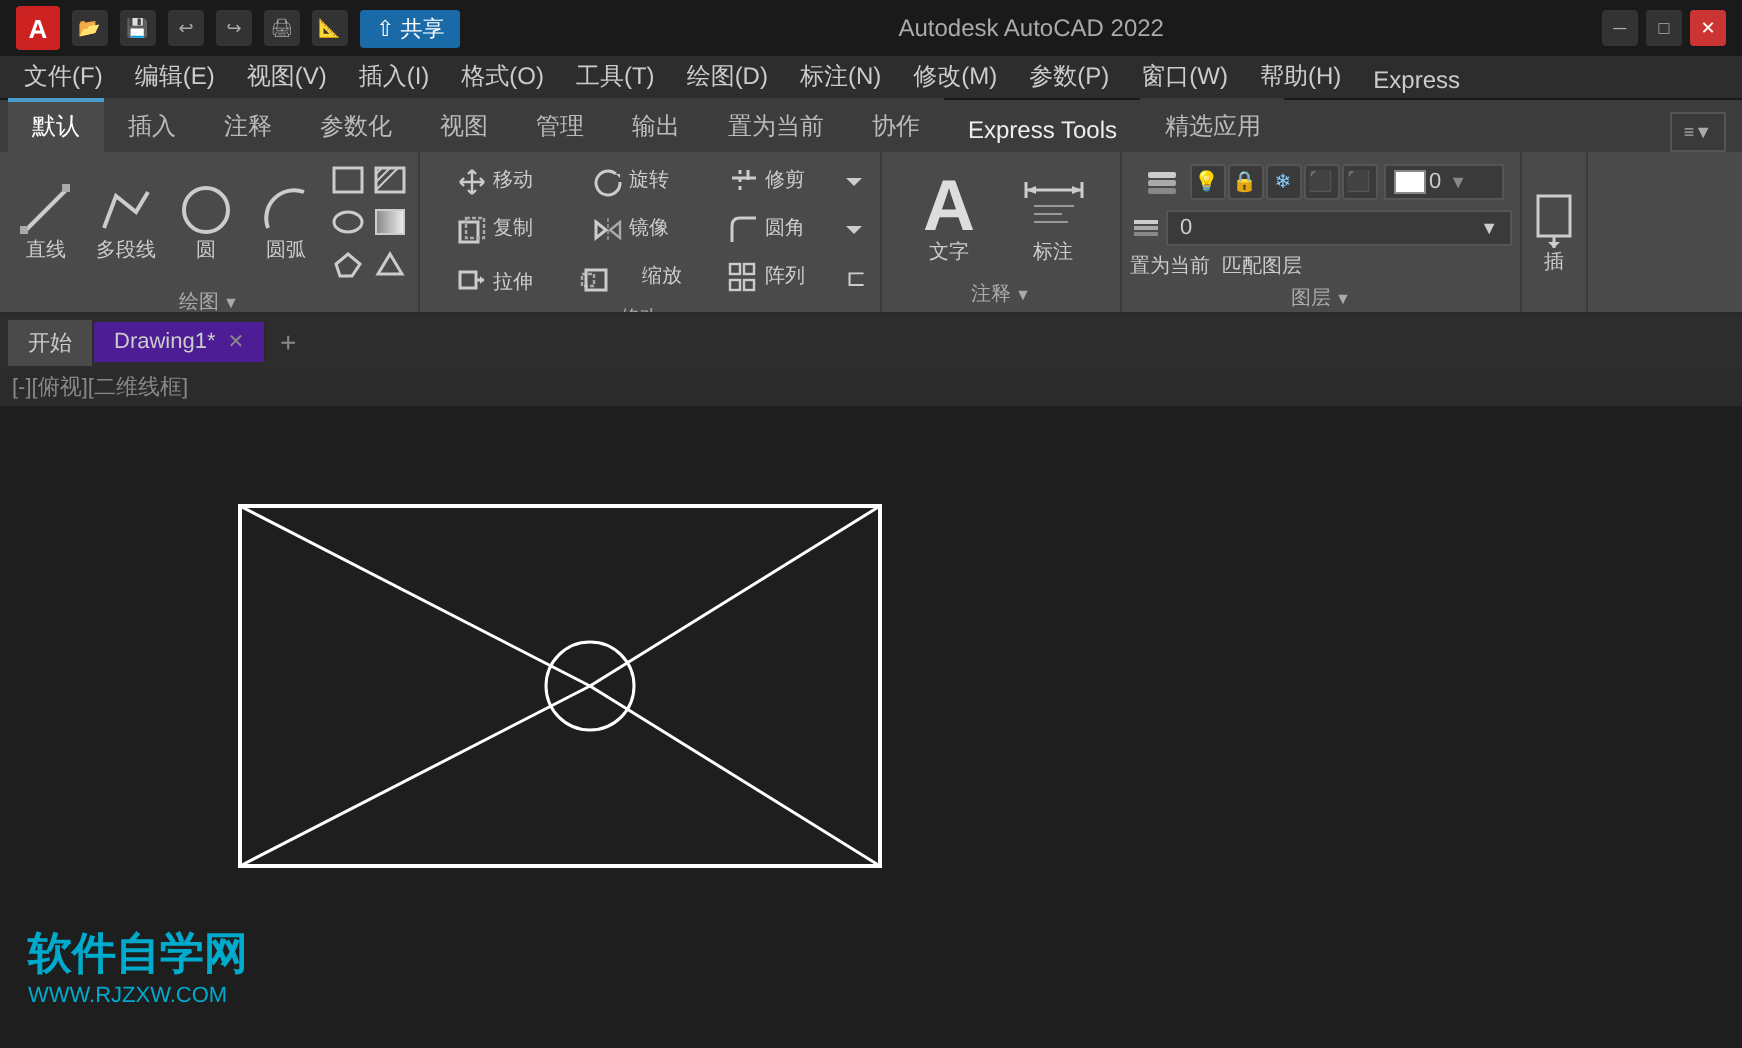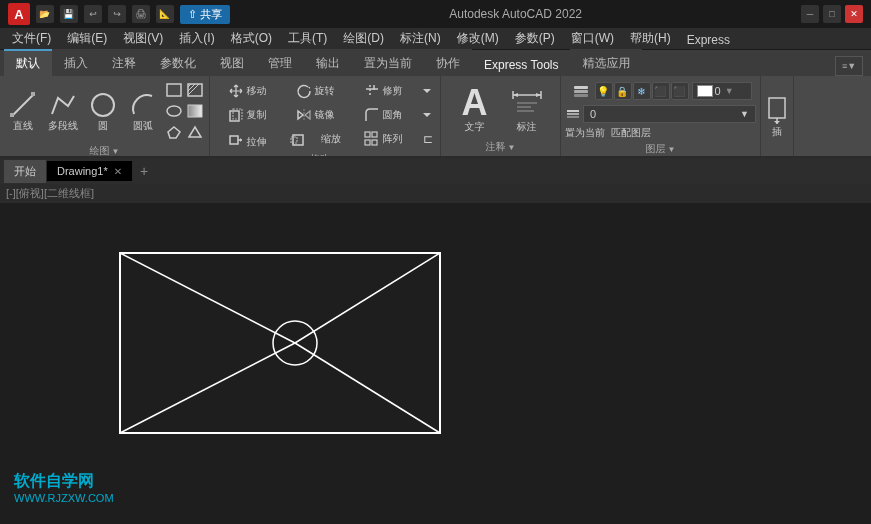--- a/index.html
+++ b/index.html
@@ -193,7 +193,7 @@
     }
     .doc-tab {
       padding: 4px 10px;
-      background: #000000;
+      background: #4c1d95;
       color: #ccc;
       font-size: 11px;
       cursor: pointer;

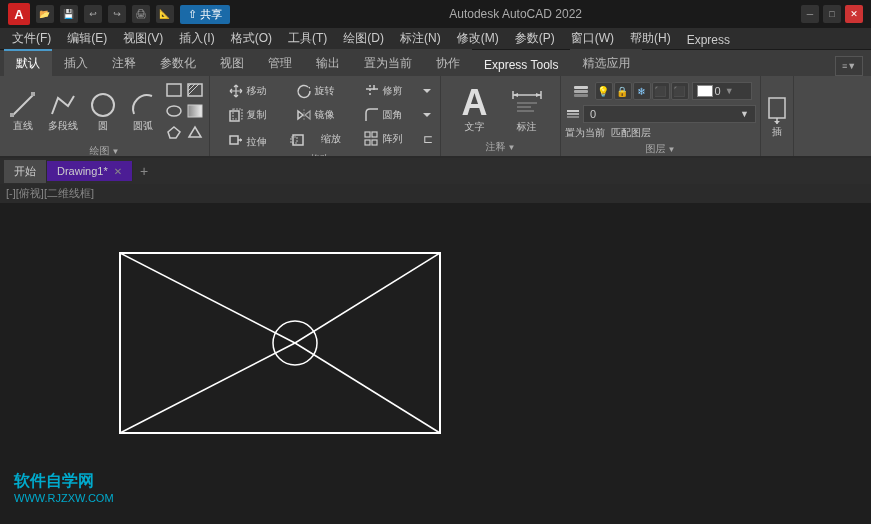--- a/index.html
+++ b/index.html
@@ -628,7 +628,7 @@
     </svg>
 
     <div style="position:absolute; bottom:20px; left:14px;">
-      <div style="font-size:16px; font-weight:bold; color:#00aacc;">软件自学网</div>
+      <div style="font-size:22px; font-weight:bold; color:#00aacc;">软件自学网</div>
       <div style="font-size:11px; color:#00aacc;">WWW.RJZXW.COM</div>
     </div>
   </div>

